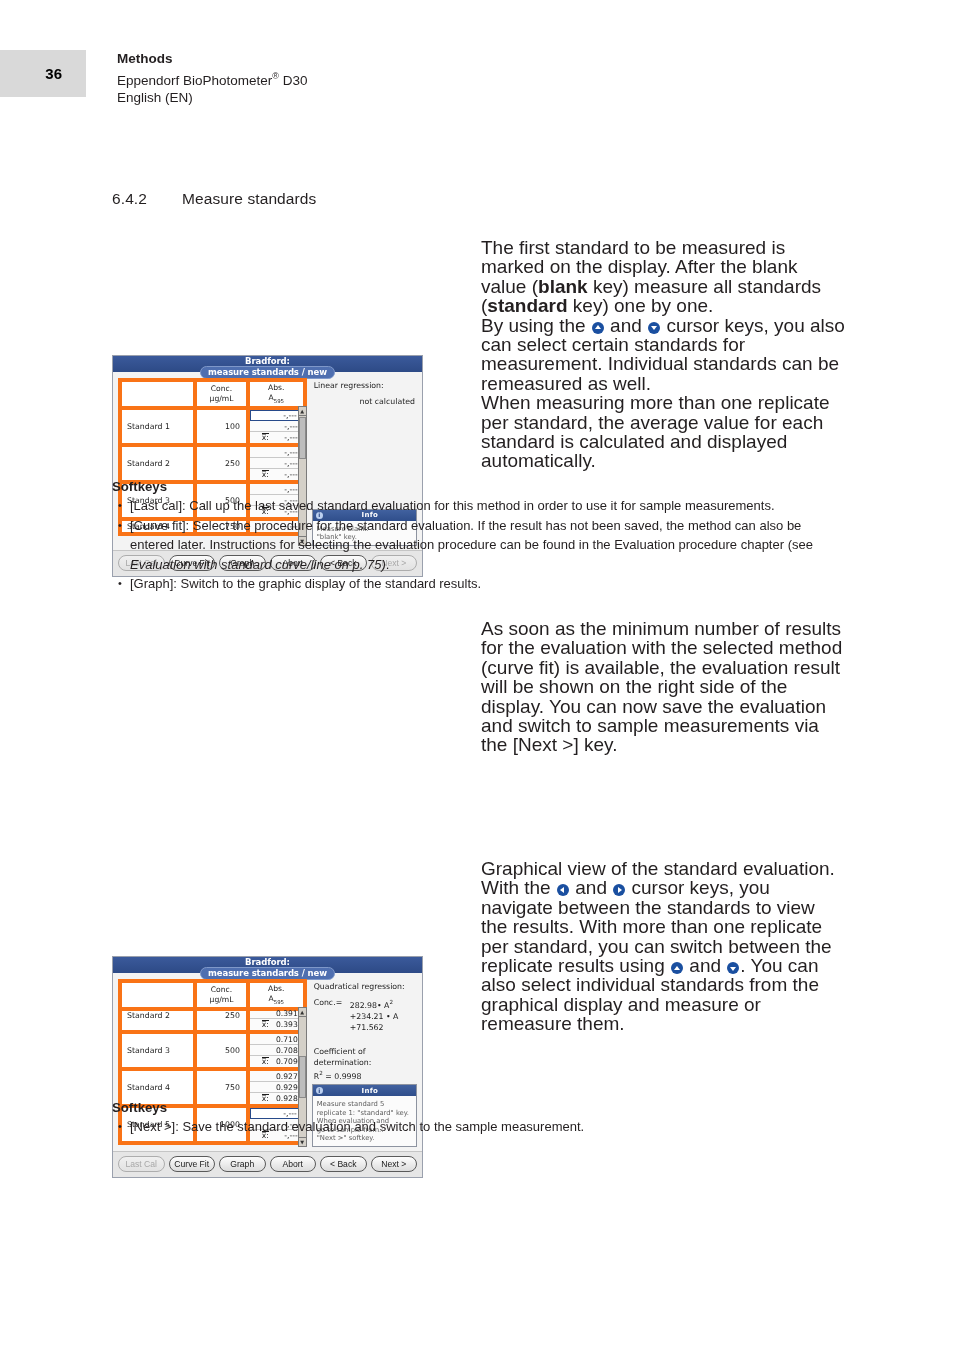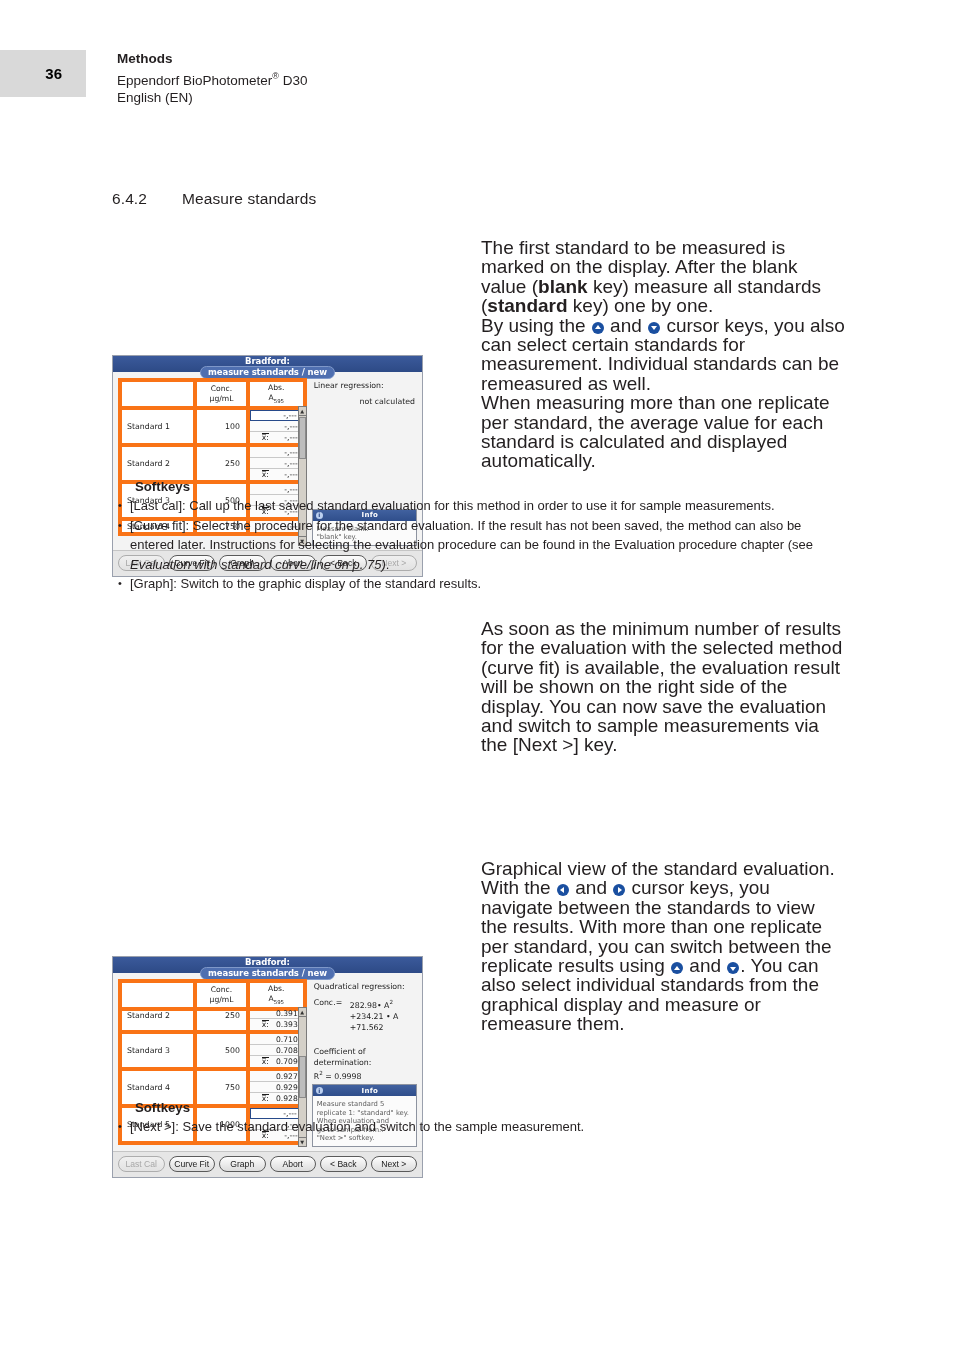--- a/index.html
+++ b/index.html
@@ -208,7 +208,6 @@
   .softkeys-head {
     font-size: 13.2px; font-weight: bold; color: #231f20;
     font-family: "Liberation Sans", sans-serif;
-    margin-left: 23px;
   }
   .sk-list { margin: 2px 0 0 0; padding: 0; list-style: none; }
   .sk-list li {

